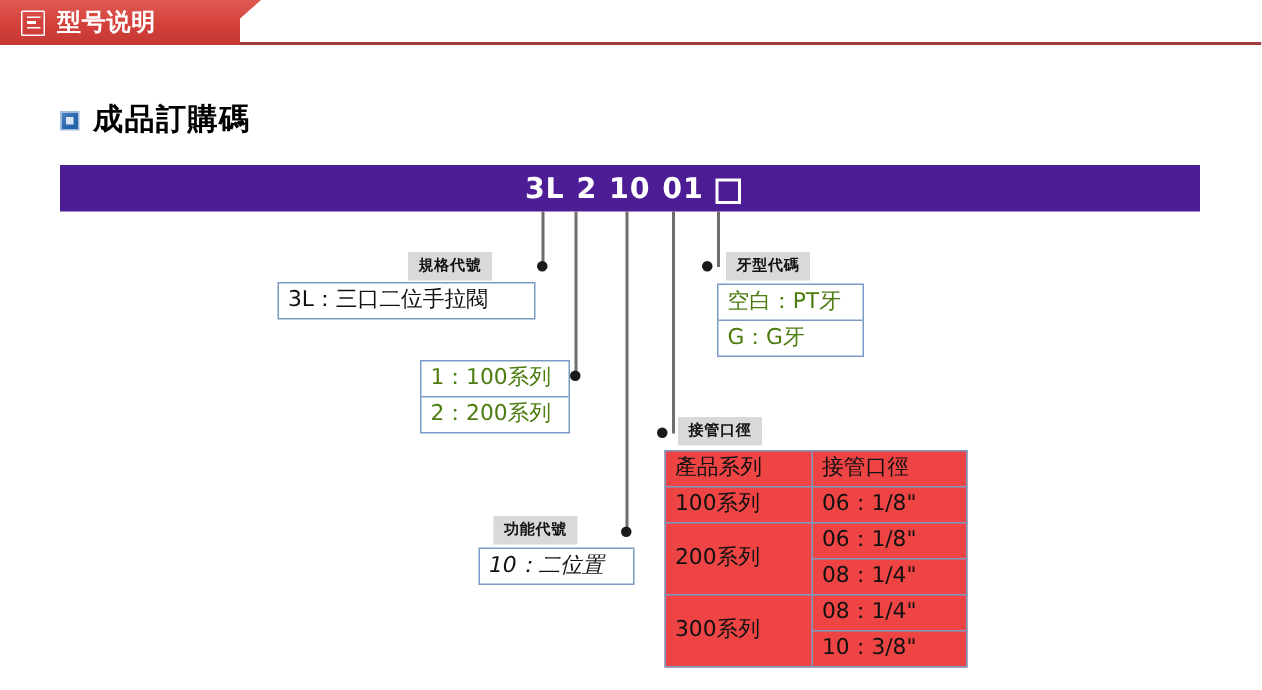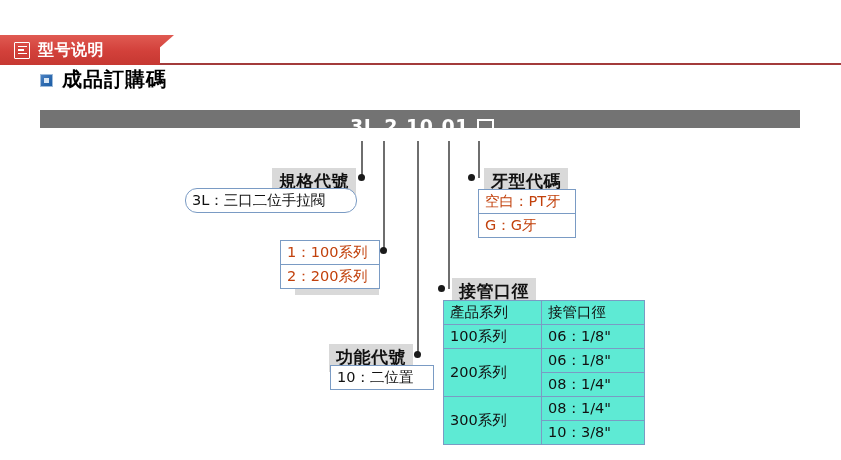--- a/index.html
+++ b/index.html
@@ -22,7 +22,6 @@
     top: 0;
     width: 841px;
     height: 32px;
-    margin-top: 35px;
   }
   .header-rule {
     position: absolute;

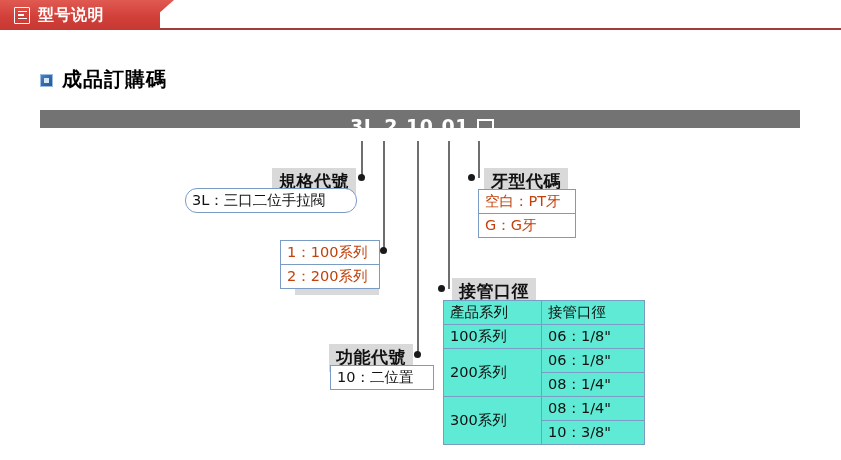--- a/index.html
+++ b/index.html
@@ -121,8 +121,8 @@
     left: 40px;
     top: 110px;
     width: 760px;
-    height: 18px;
-    background: #737373;
+    height: 31px;
+    background: #4c1d95;
     text-decoration: underline;
   }
   .code-text {

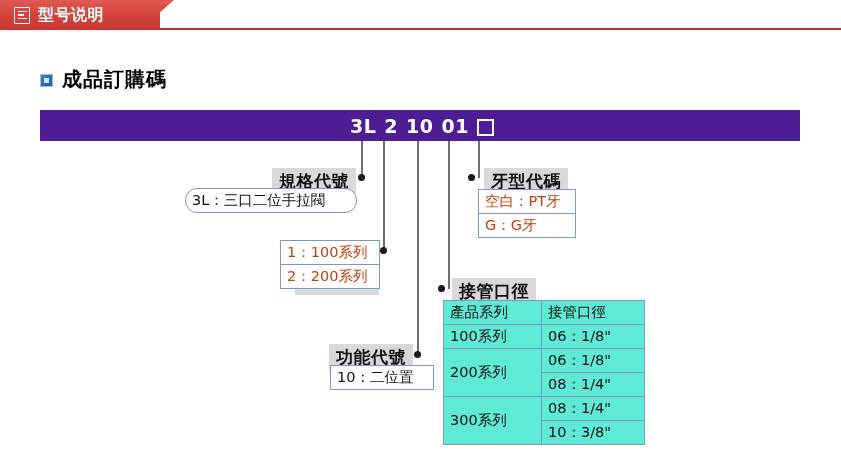--- a/index.html
+++ b/index.html
@@ -169,7 +169,7 @@
   .anno-label {
     position: absolute;
     background: #d9d9d9;
-    font-size: 17px;
+    font-size: 10px;
     font-weight: bold;
     color: #111111;
     padding: 2px 7px 3px 7px;

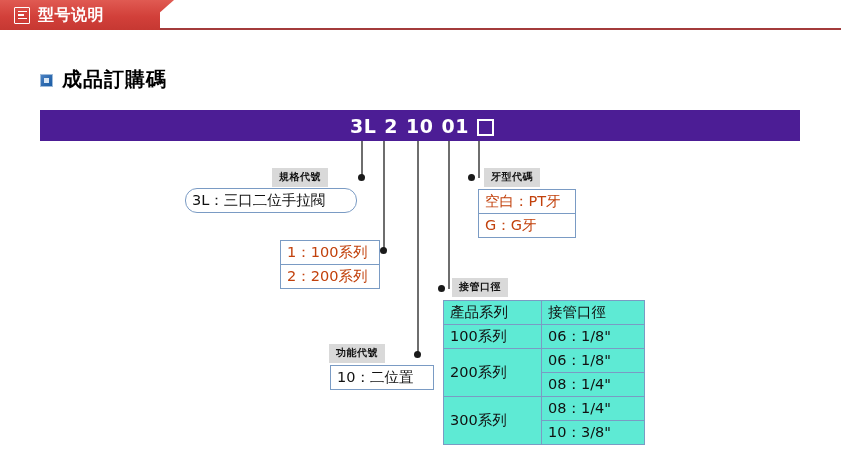--- a/index.html
+++ b/index.html
@@ -266,7 +266,7 @@
 <div class="leader-dot" style="left:468px; top:174px;"></div>
 
 <div class="anno-label" style="left:272px; top:168px;">規格代號</div>
-<div class="val-box" style="left:185px; top:188px; width:172px;border-radius:12px;">3L：三口二位手拉閥</div>
+<div class="val-box" style="left:185px; top:188px; width:172px;">3L：三口二位手拉閥</div>
 
 <div class="anno-label" style="left:295px; top:232px;margin-top:35px;">系列代號</div>
 <div class="val-stack" style="left:280px; top:240px; width:100px;">

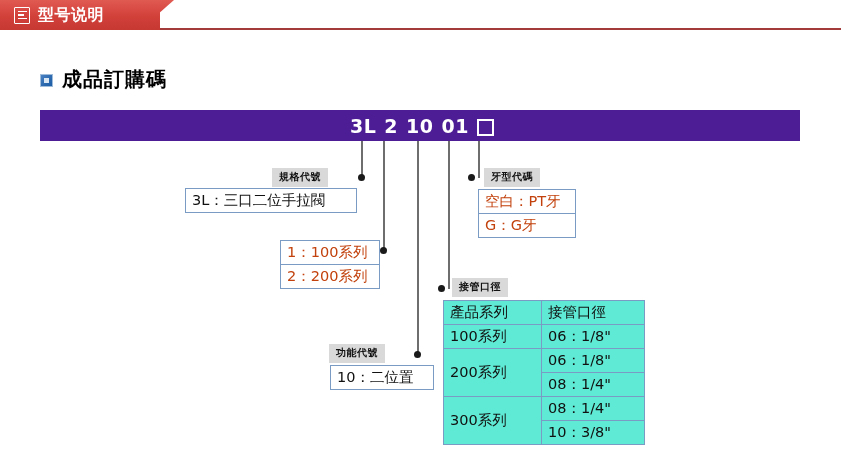--- a/index.html
+++ b/index.html
@@ -195,7 +195,7 @@
   }
   .val-stack .row {
     font-size: 14.5px;
-    color: #c2410c;
+    color: #4d7c0f;
     padding: 2px 6px;
     white-space: nowrap;
     line-height: 19px;

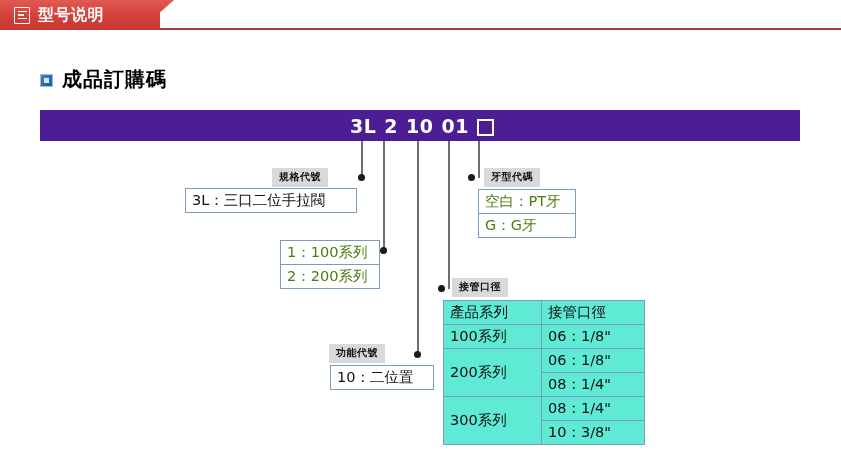--- a/index.html
+++ b/index.html
@@ -208,7 +208,7 @@
   .port-table {
     position: absolute;
     border-collapse: collapse;
-    background: #5eead4;
+    background: #ef4444;
   }
   .port-table td {
     border: 1.2px solid #7a9bc4;

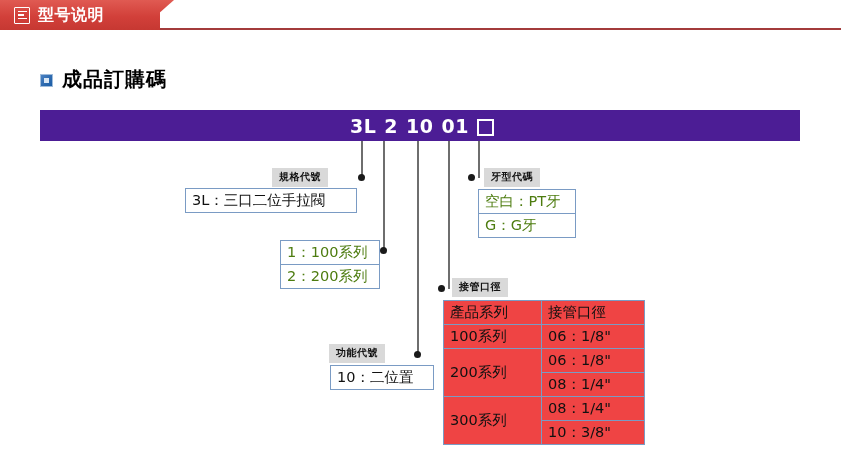--- a/index.html
+++ b/index.html
@@ -275,7 +275,7 @@
 </div>
 
 <div class="anno-label" style="left:329px; top:344px;">功能代號</div>
-<div class="val-box" style="left:330px; top:365px; width:104px;">10：二位置</div>
+<div class="val-box" style="left:319px; top:365px; width:104px;font-style:italic;">10：二位置</div>
 
 <div class="anno-label" style="left:484px; top:168px;">牙型代碼</div>
 <div class="val-stack" style="left:478px; top:189px; width:98px;">

